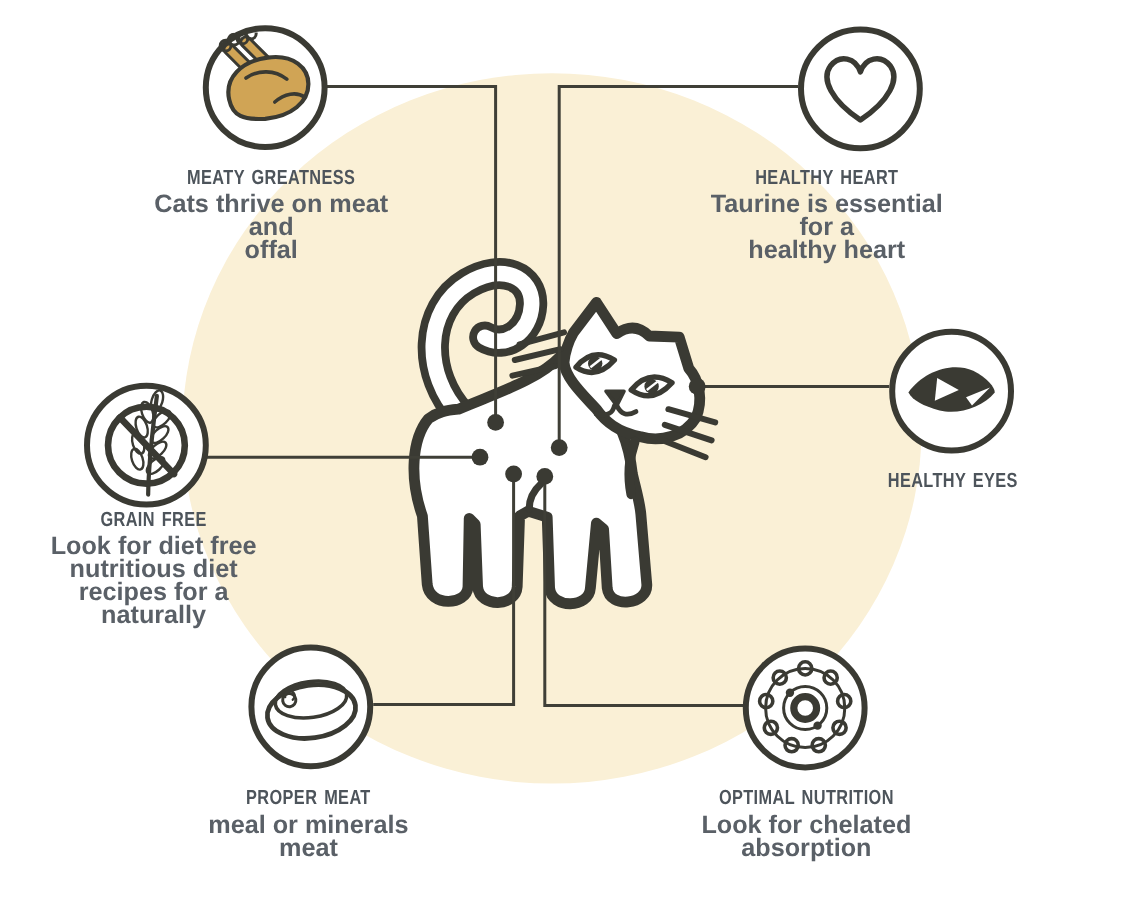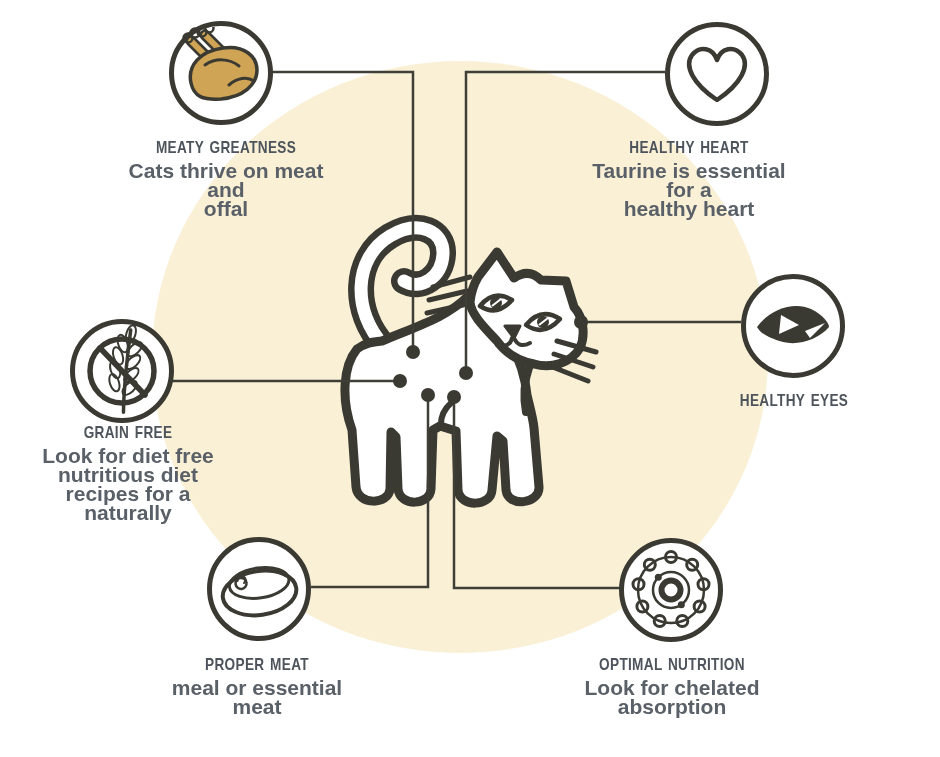--- a/index.html
+++ b/index.html
@@ -205,7 +205,7 @@
   <div class="text-block" style="left:152px;top:655px;">
     <h3>PROPER MEAT</h3>
     <div class="desc">
-        <div>meal or essential meat</div>
+        <div>meal or minerals meat</div>
       </div>
   </div>
   <div class="text-block" style="left:567px;top:655px;">

